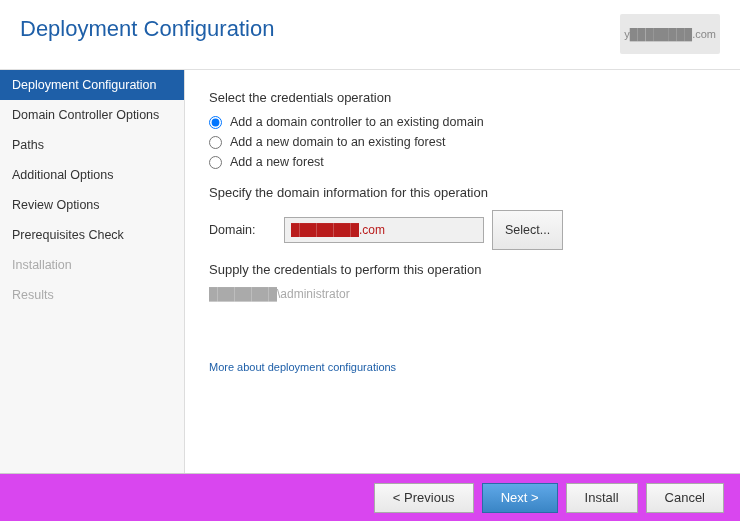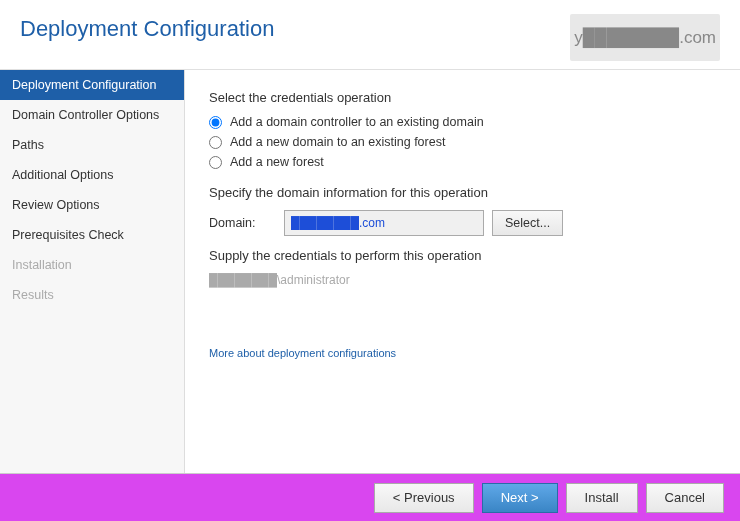--- a/index.html
+++ b/index.html
@@ -44,7 +44,7 @@
     }
     .header-server-name {
       color: #888;
-      font-size: 17px;
+      font-size: 11px;
       background: #e8e8e8;
       padding: 14px 4px;
       border-radius: 2px;

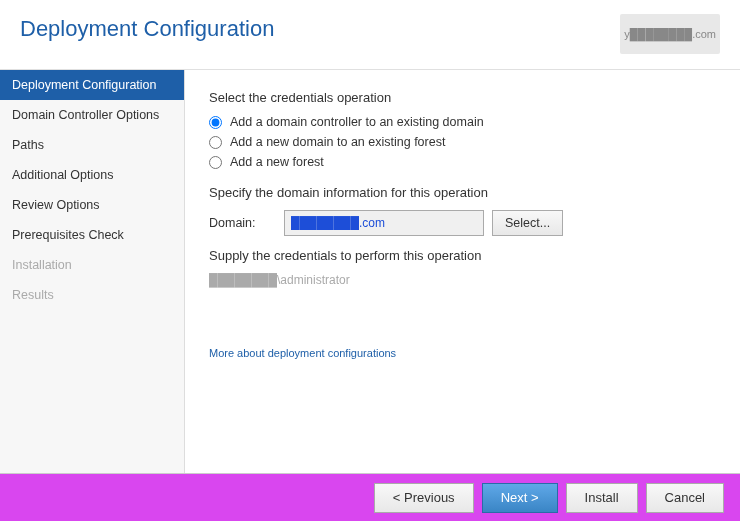--- a/index.html
+++ b/index.html
@@ -124,7 +124,7 @@
       background: #f0f0f0;
       padding: 2px 6px;
       font-size: 12px;
-      color: #1d4ed8;
+      color: #b91c1c;
       outline: none;
     }
     .btn {

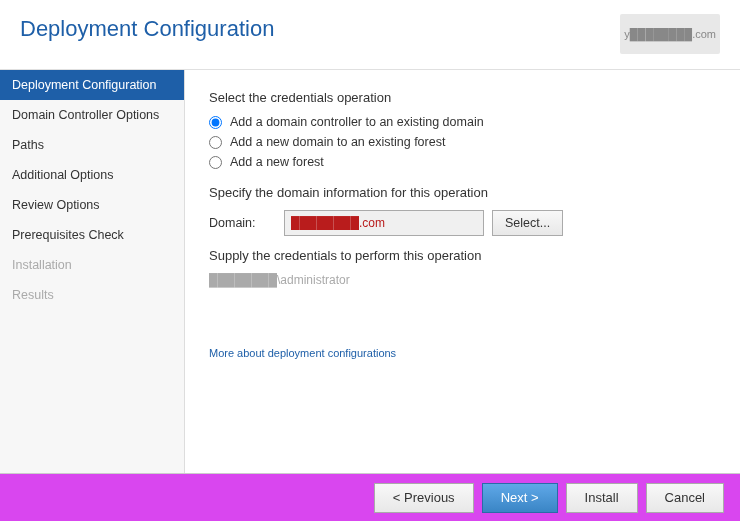--- a/index.html
+++ b/index.html
@@ -128,7 +128,7 @@
       outline: none;
     }
     .btn {
-      height: 26px;
+      height: 40px;
       padding: 0 12px;
       border: 1px solid #aaa;
       background: linear-gradient(to bottom, #f8f8f8, #e8e8e8);

